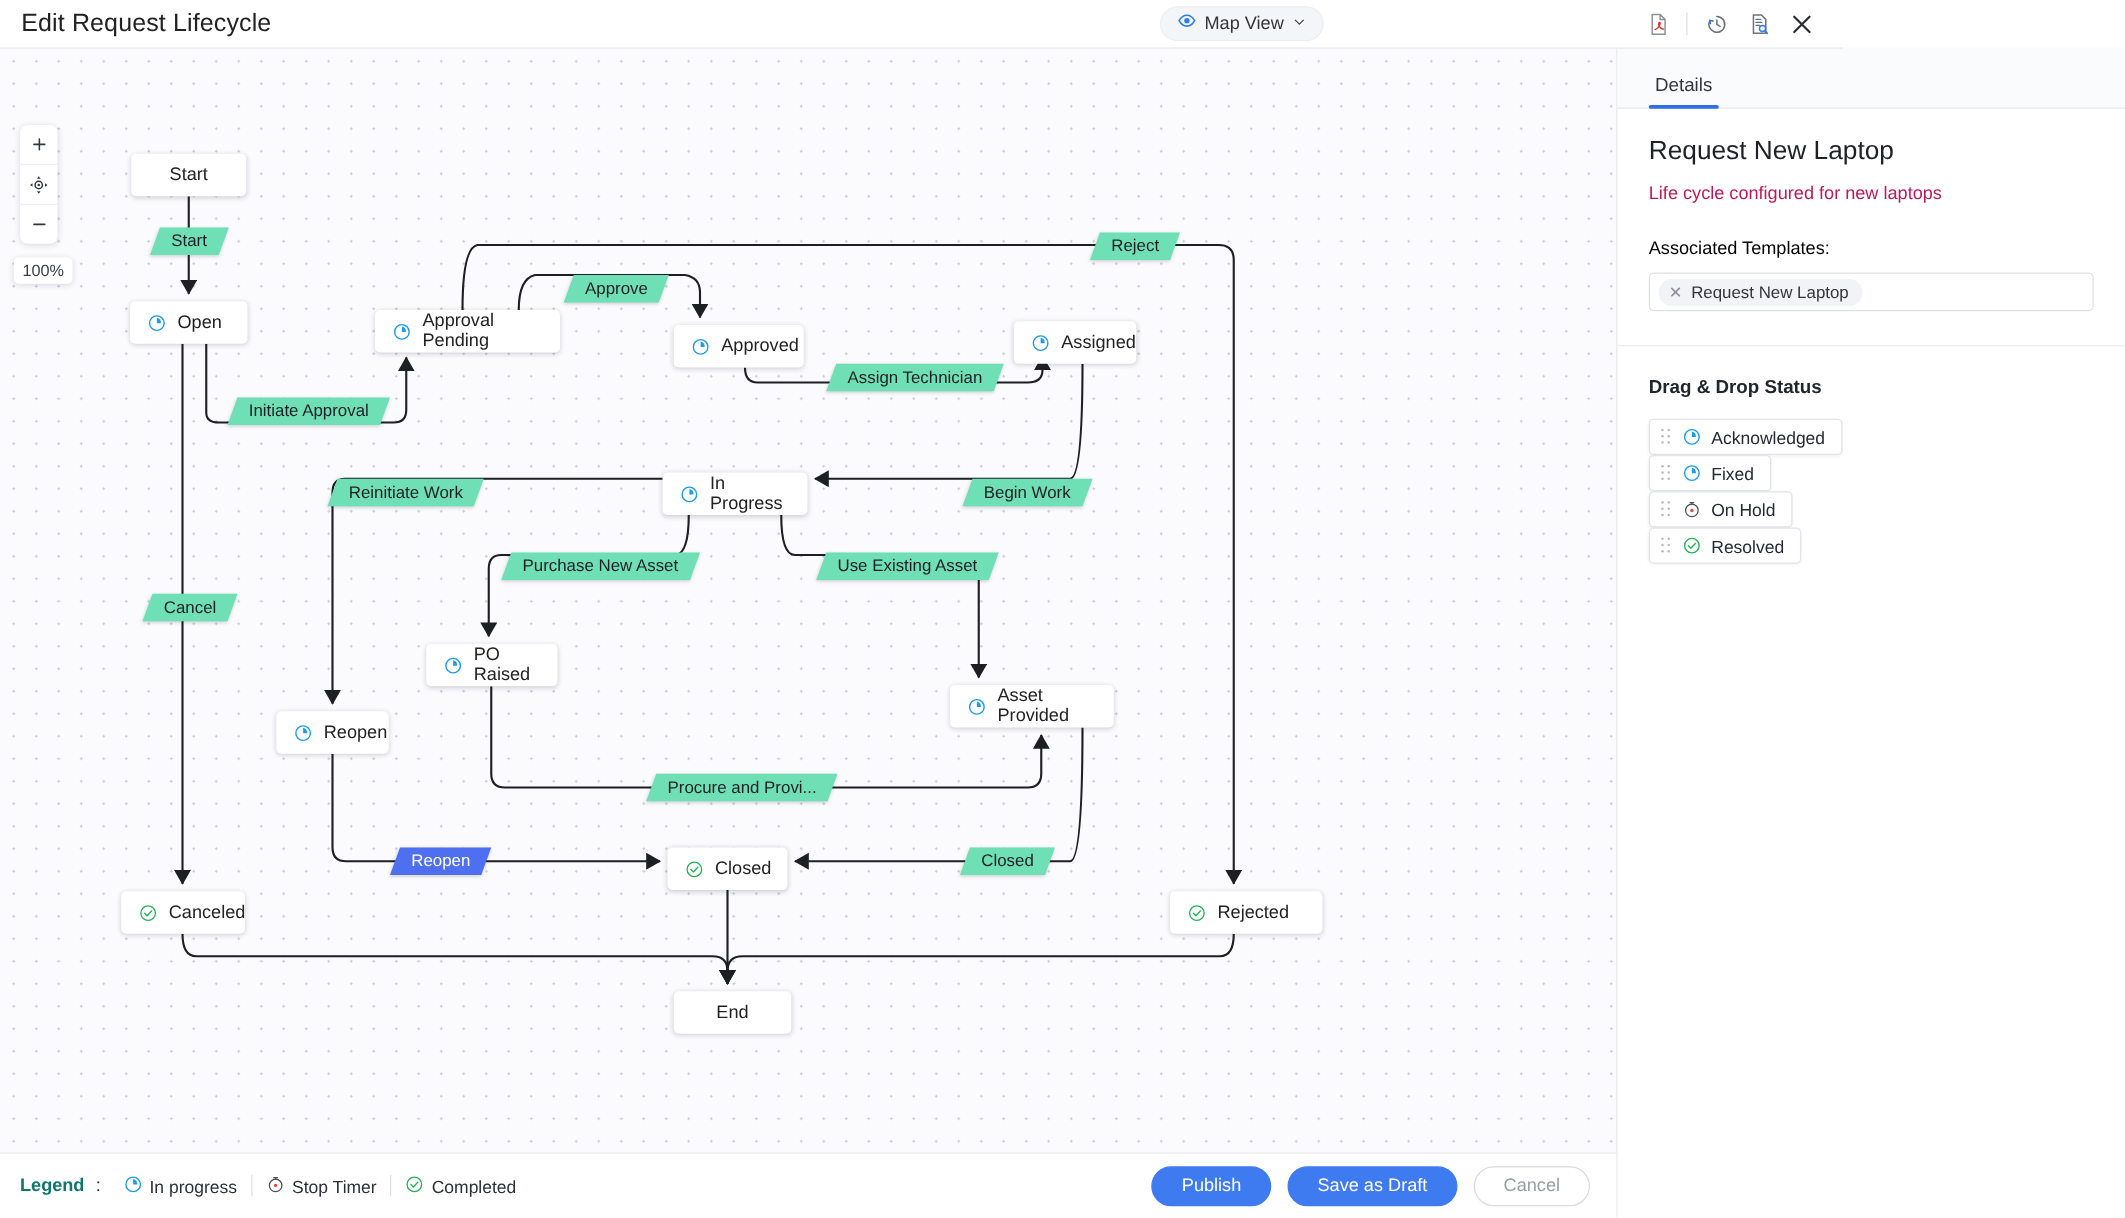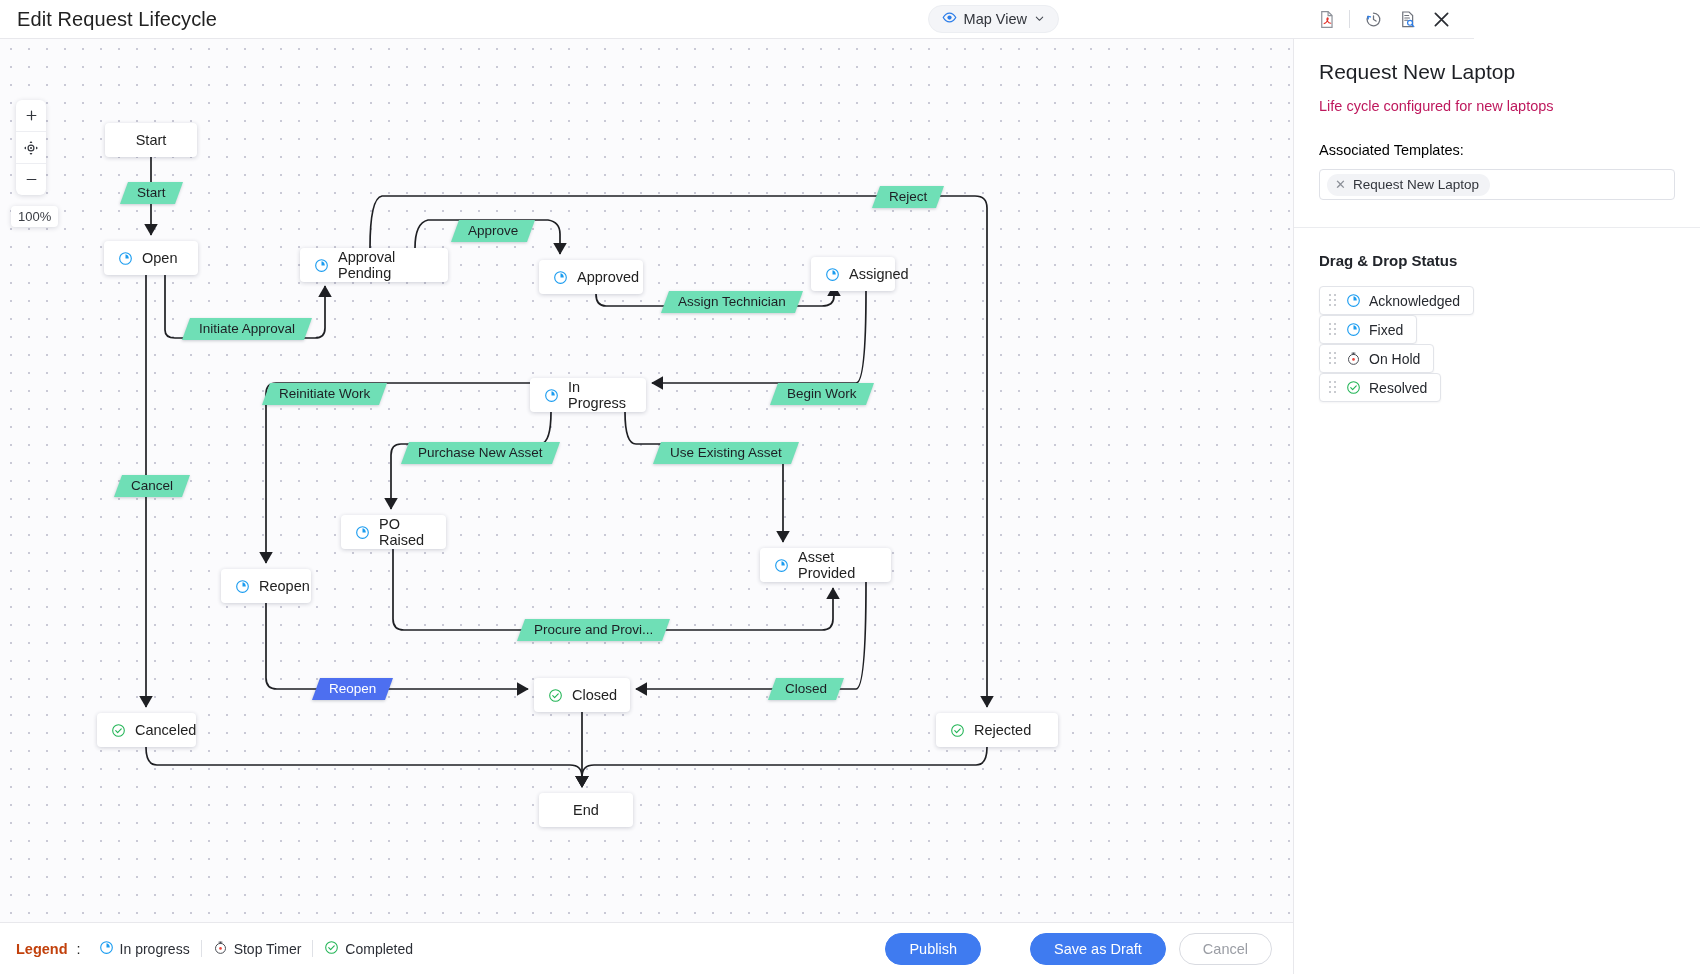--- a/index.html
+++ b/index.html
@@ -476,6 +476,9 @@
 </div>
 
 <div class="panel">
+  <div class="panel-tabs">
+    <div class="tab active">Details</div>
+  </div>
 
   <div class="panel-body">
     <div class="panel-h1">Request New Laptop</div>

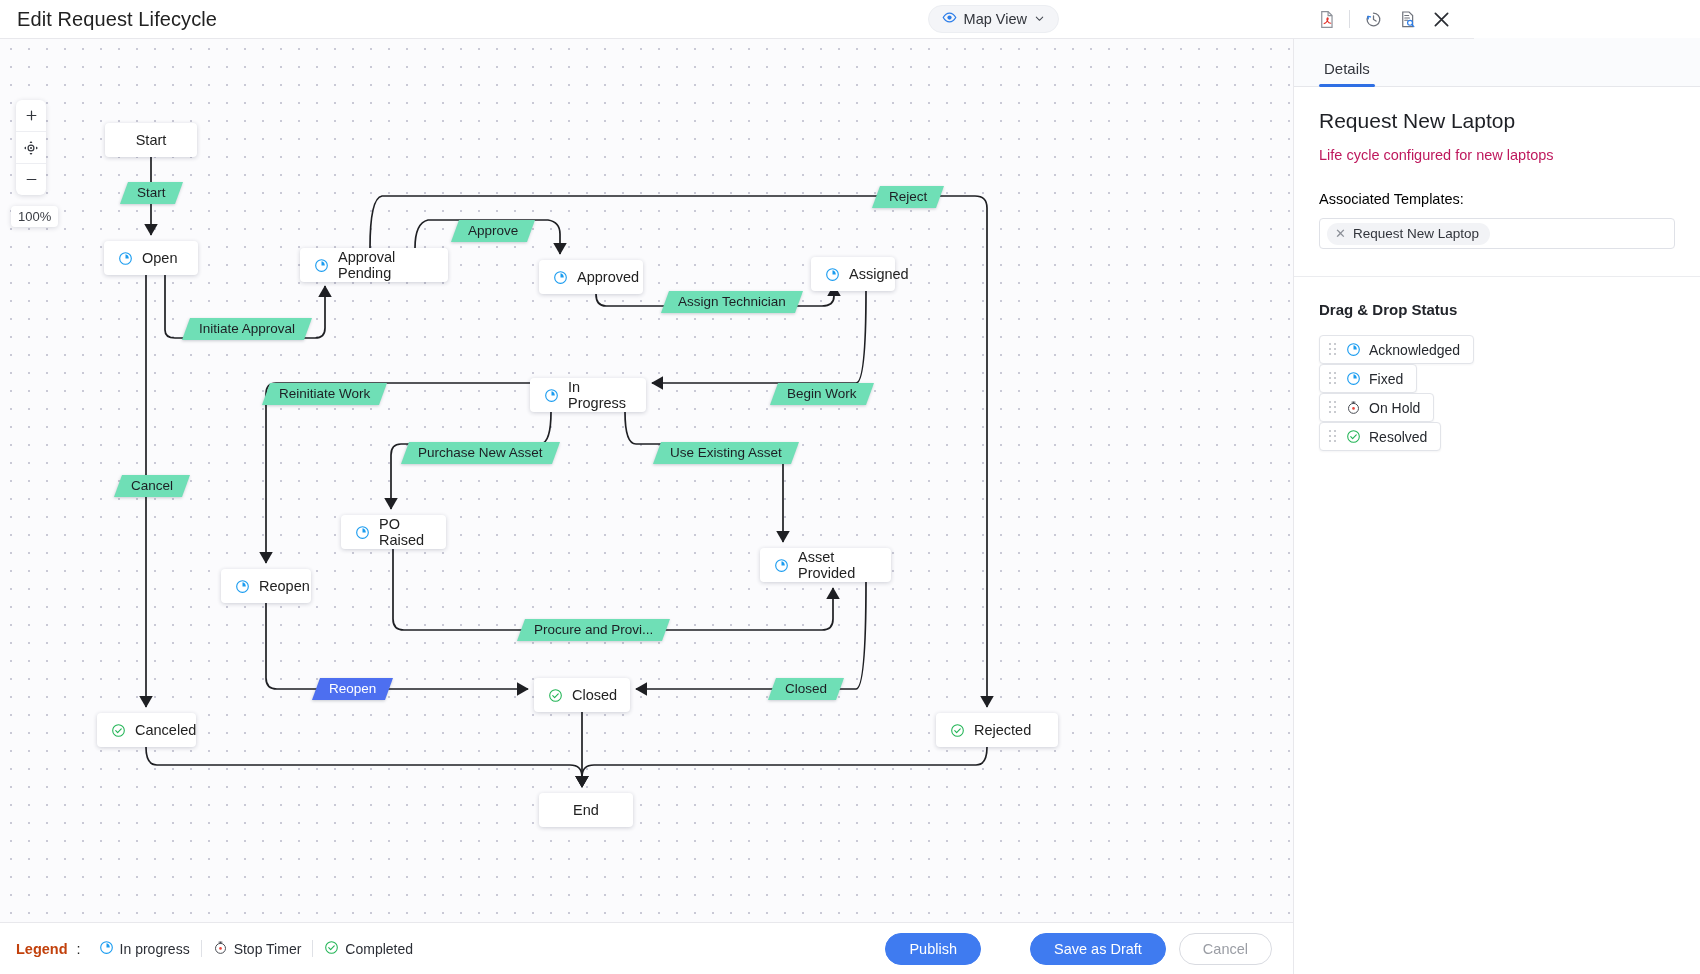--- a/index.html
+++ b/index.html
@@ -305,7 +305,7 @@
     <span>Approved</span>
   </div>
 
-  <div class="node" style="left:811px;top:219px;width:84px;">
+  <div class="node" style="left:811px;top:219px;width:98px;">
     <span class="nicon">
       <svg width="15" height="15" viewBox="0 0 24 24">
           <circle cx="12" cy="12" r="9.3" fill="#fff" stroke="#1a9cf0" stroke-width="1.8"></circle>

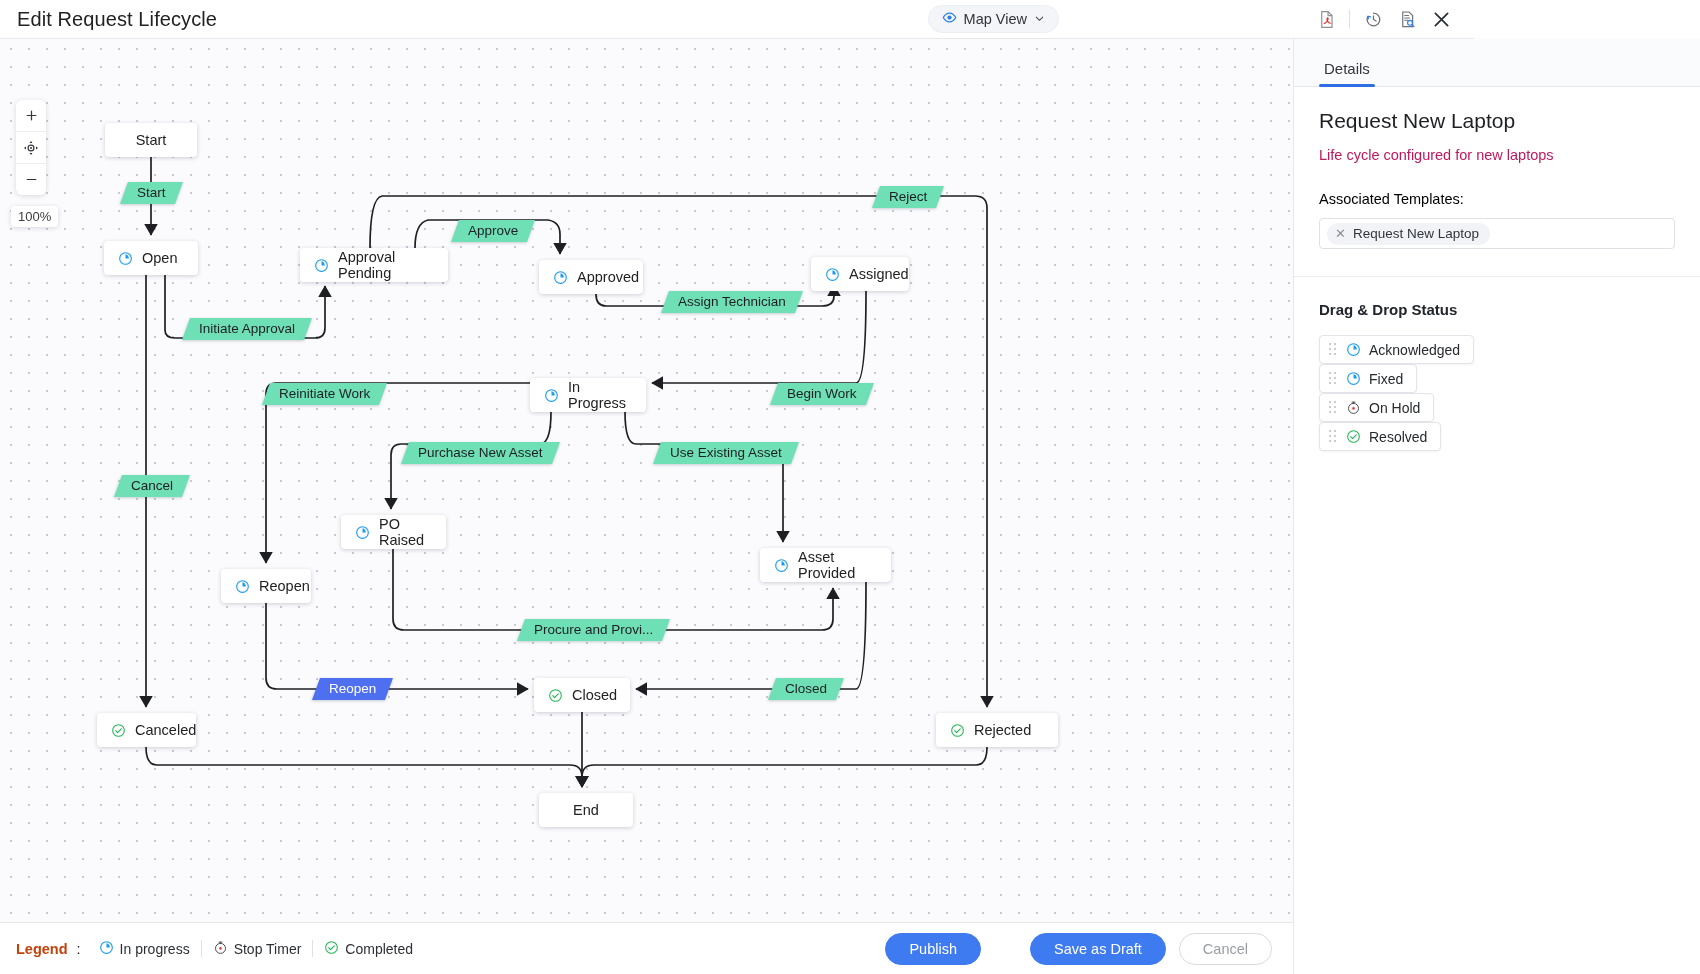--- a/index.html
+++ b/index.html
@@ -91,7 +91,7 @@
     background:#ffffff;display:flex;align-items:center;z-index:30;
   }
   .legend{display:flex;align-items:center;margin-left:16px;gap:0px;}
-  .legend-title{font-size:14.5px;font-weight:bold;color:#c2410c;}
+  .legend-title{font-size:14.5px;font-weight:bold;color:#0f766e;}
   .legend-colon{font-size:14.5px;color:#222;margin:0 7px 0 9px;}
   .legend-item{display:flex;align-items:center;gap:6px;font-size:14px;color:#2c2f36;padding:0 11px;}
   .legend-sep{width:1px;height:17px;background:#dfe1e6;}

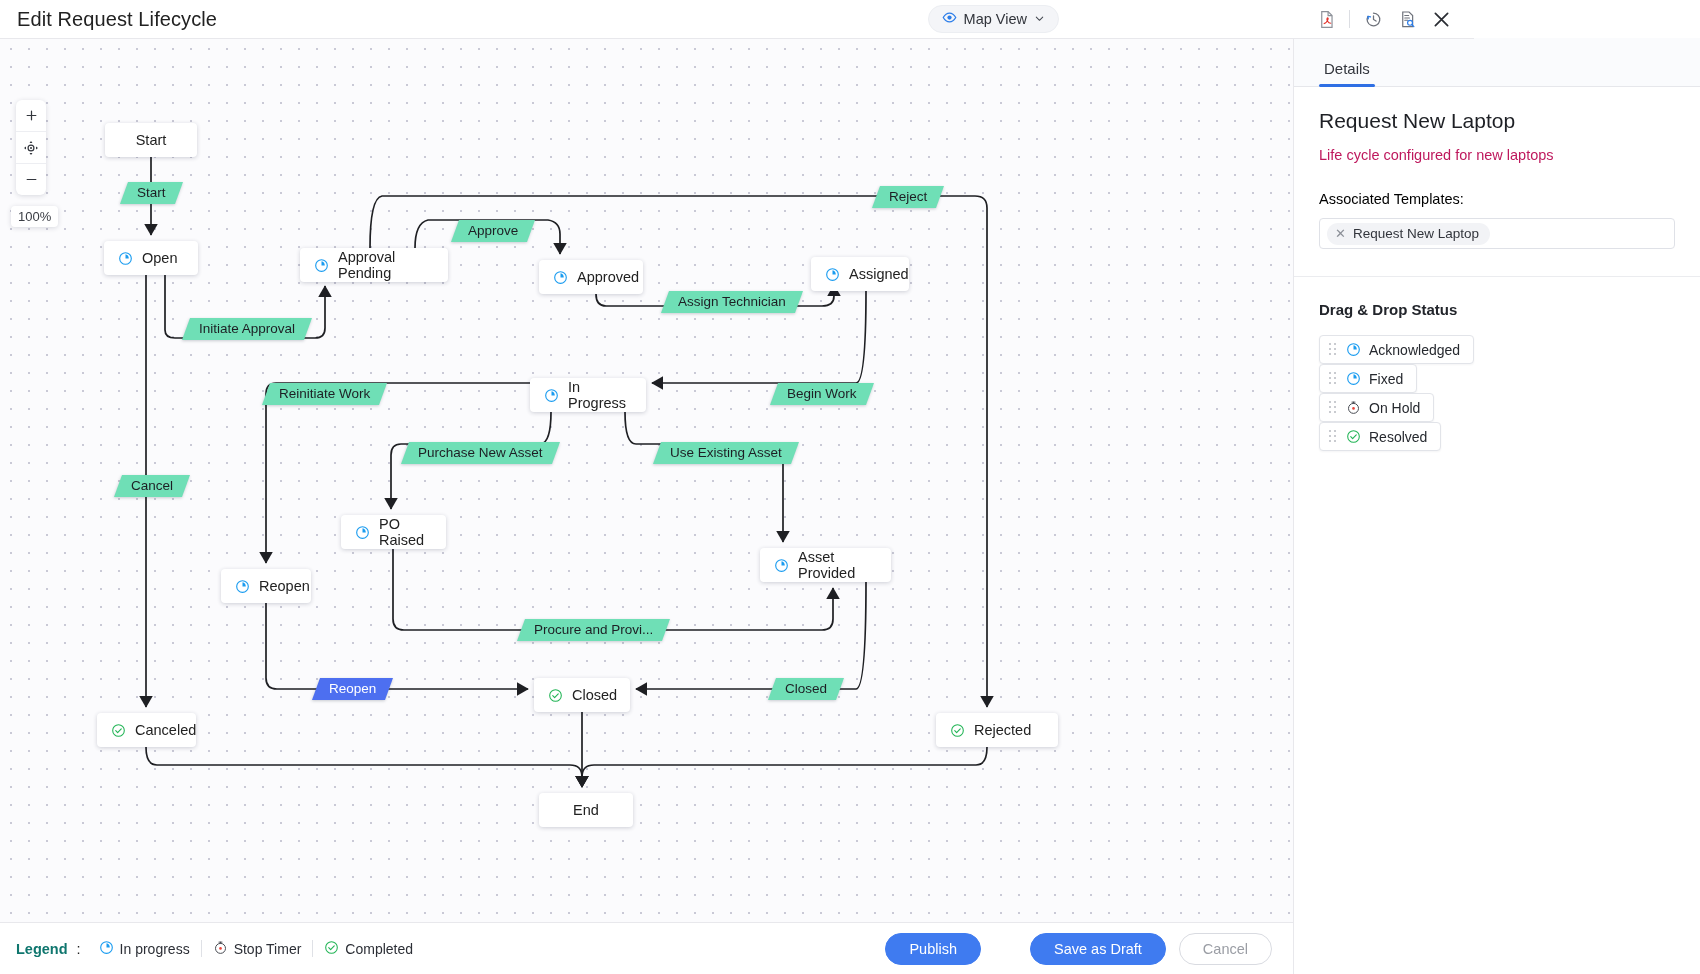--- a/index.html
+++ b/index.html
@@ -101,7 +101,7 @@
     display:flex;align-items:center;justify-content:center;
     font-size:14.5px;cursor:pointer;box-sizing:border-box;
   }
-  .btn.primary{background:#3f7bf0;color:#fff;border:1px solid #3f7bf0;margin-left:36px;}
+  .btn.primary{background:#3f7bf0;color:#fff;border:1px solid #3f7bf0;}
   .btn.ghost{background:#fff;color:#9a9da4;border:1px solid #d9dbe1;}
   
   .panel{

